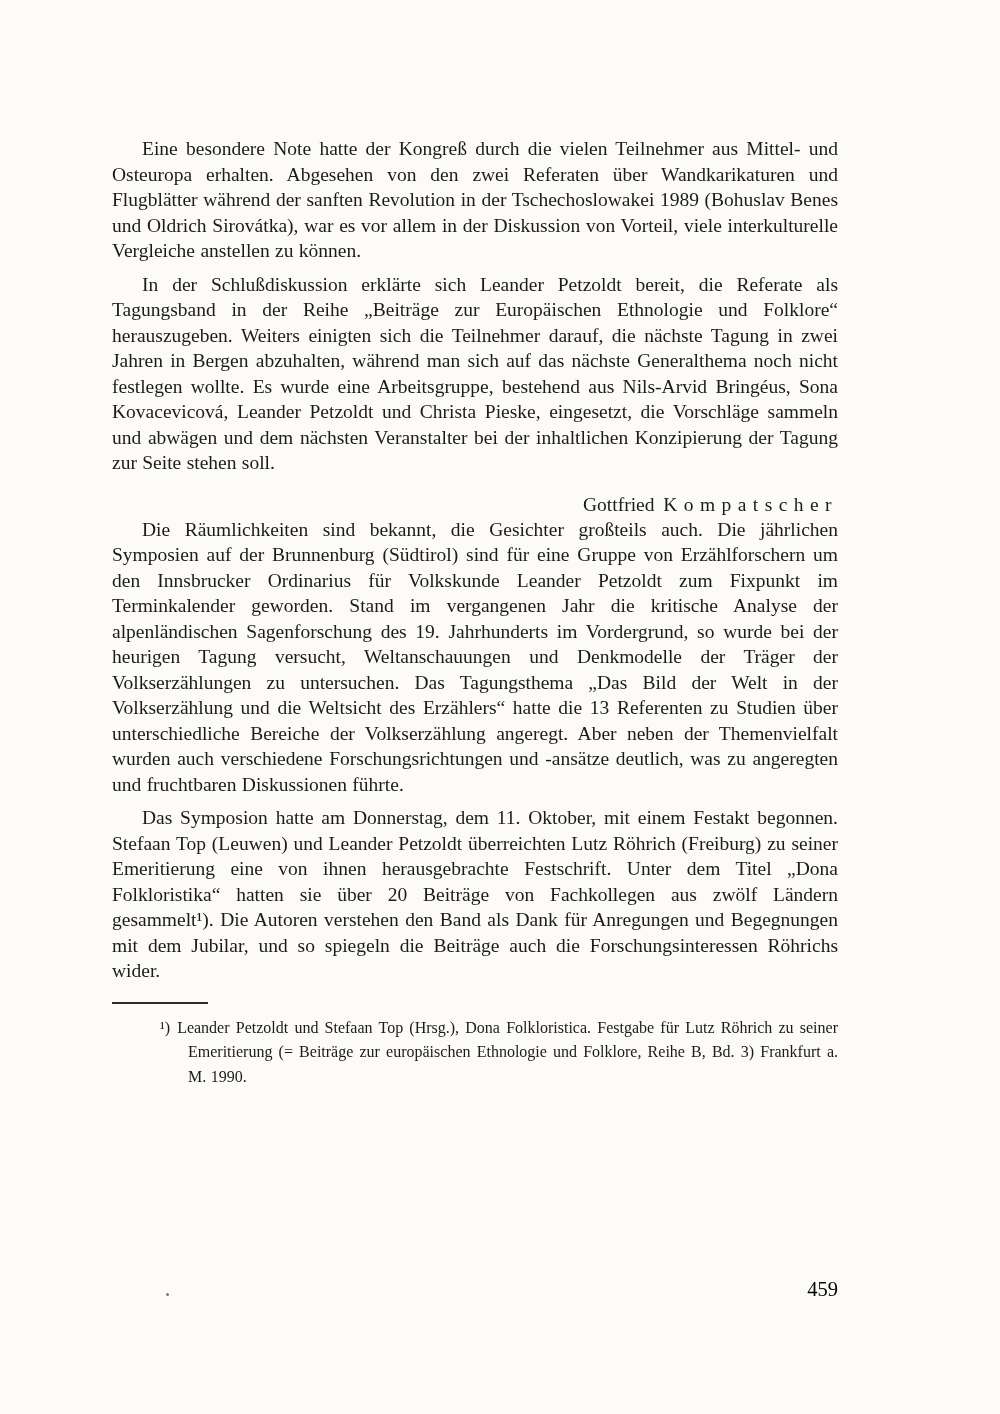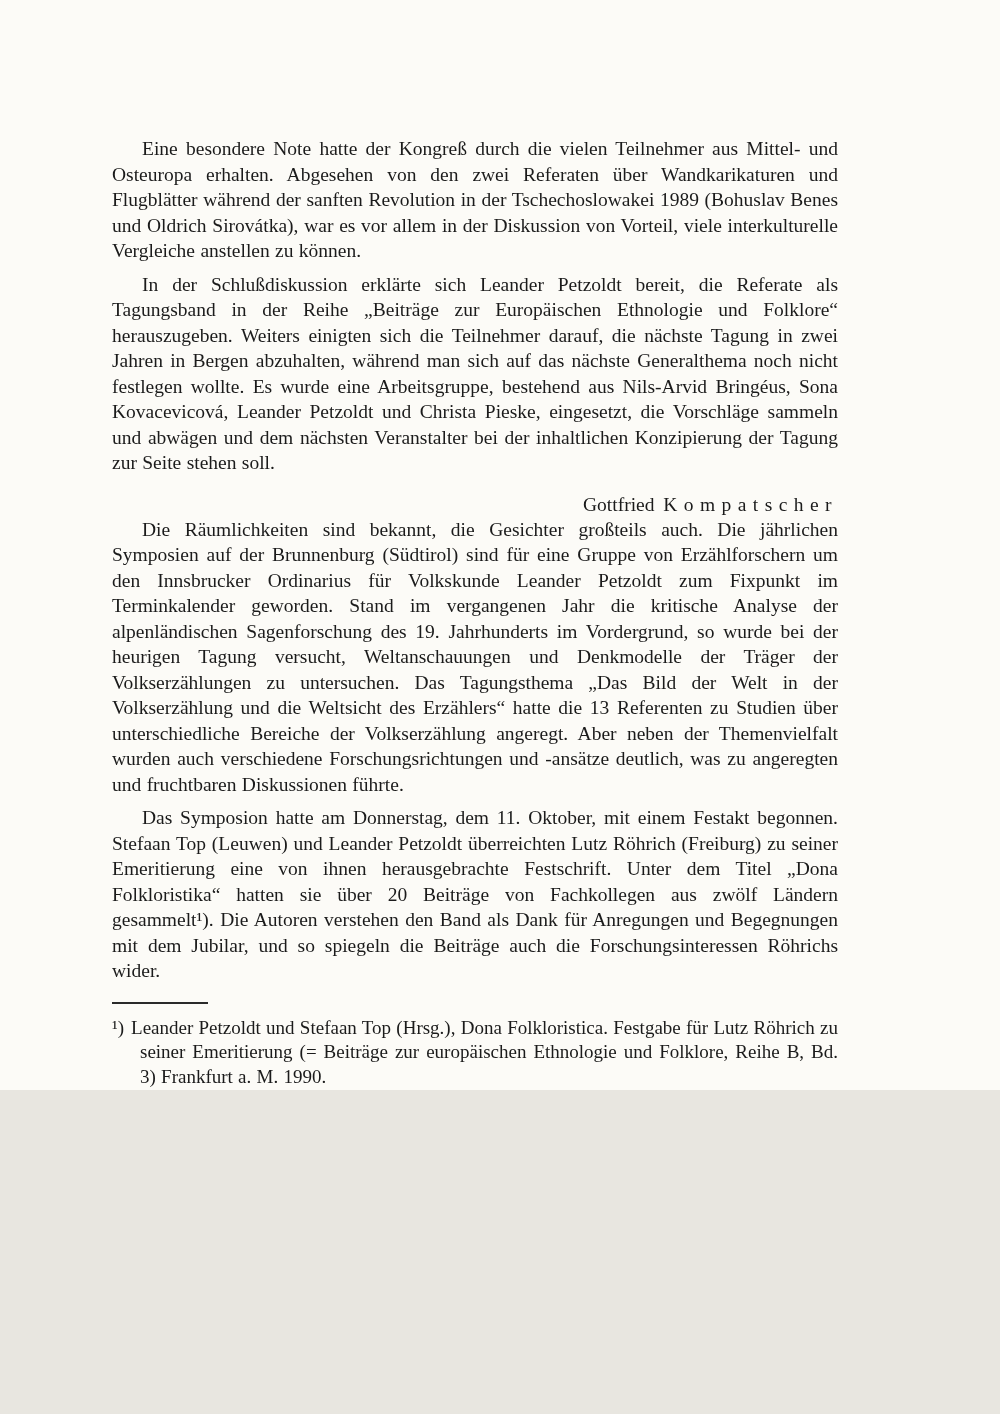--- a/index.html
+++ b/index.html
@@ -10,7 +10,7 @@
   .page {
     position: relative;
     width: 1000px;
-    height: 1090px;
+    height: 1414px;
     margin: 0 auto;
     background: #fcfbf7;
     color: #1b1b1b;

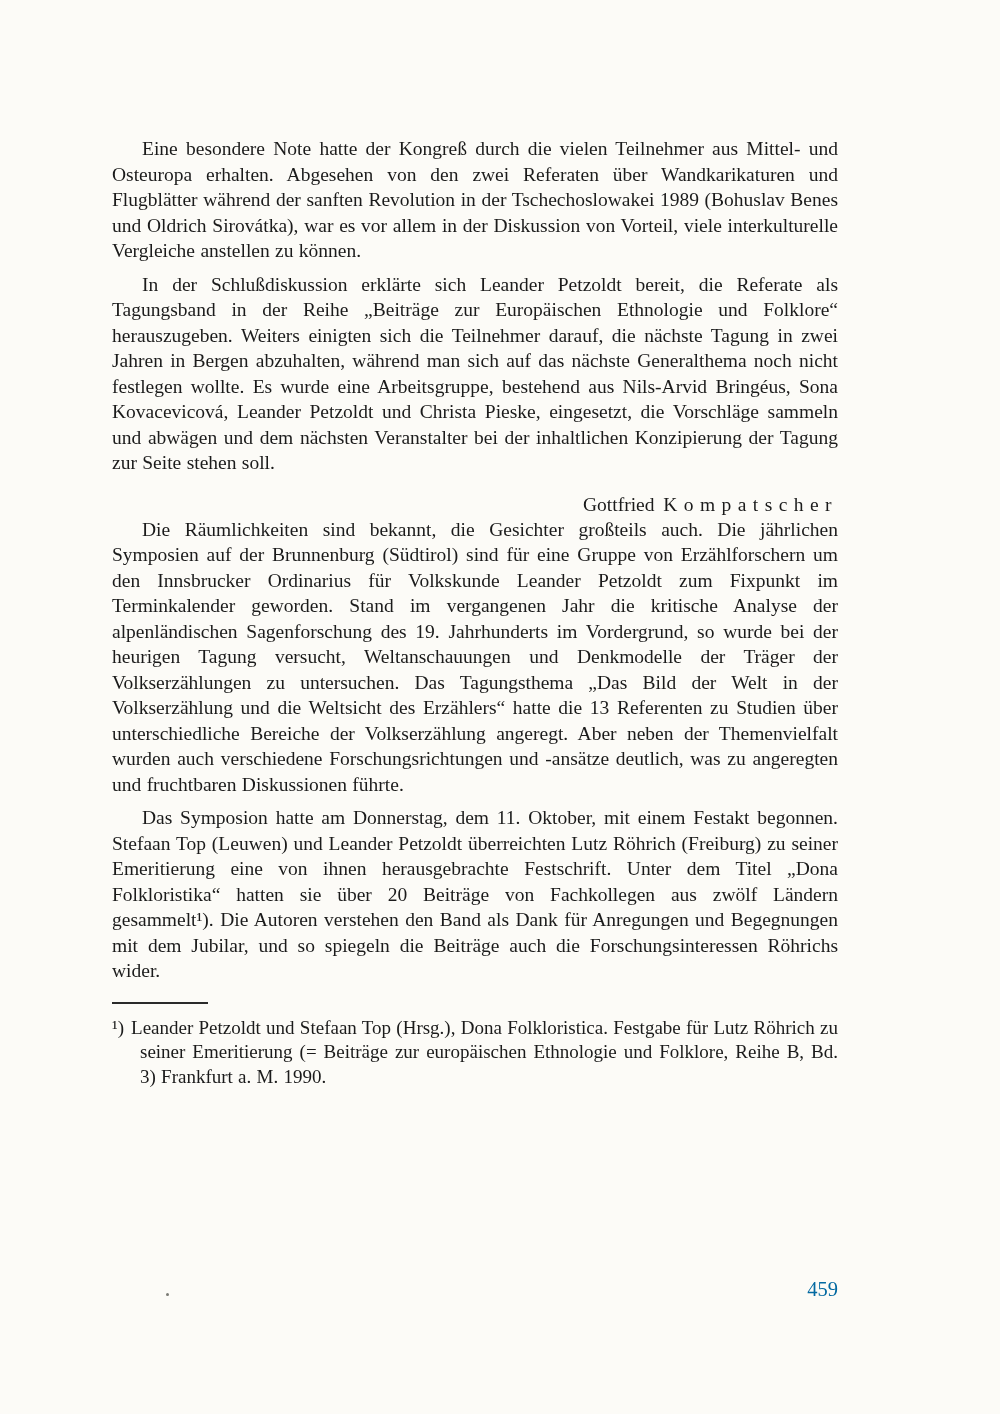--- a/index.html
+++ b/index.html
@@ -59,12 +59,13 @@
     margin: 18px 0 12px 0;
   }
   .footnote {
-    font-size: 19px;
+    font-size: 16px;
     line-height: 24.5px;
     text-align: justify;
     padding-left: 28px;
     text-indent: -28px;
     word-spacing: 0.5px;
+    margin-left: 48px;
   }
   .fn-marker {
     margin-right: 7px;

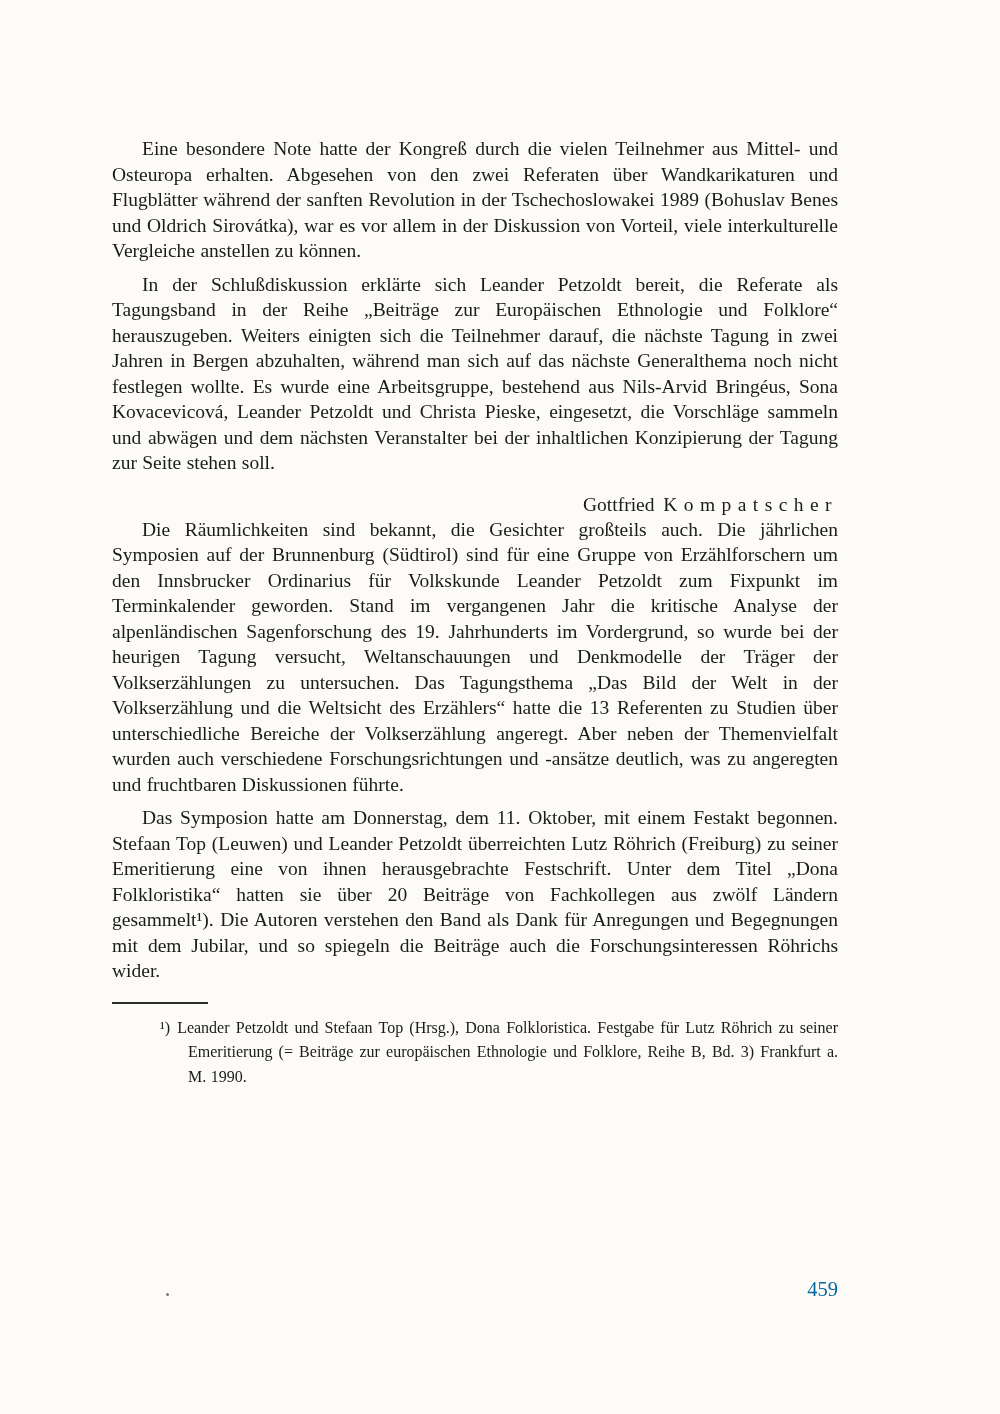--- a/index.html
+++ b/index.html
@@ -78,7 +78,7 @@
     text-align: right;
     font-size: 20.5px;
     font-family: "Liberation Serif", "DejaVu Serif", serif;
-    color: #0369a1;
+    color: #000000;
   }
   .speck {
     position: absolute;

